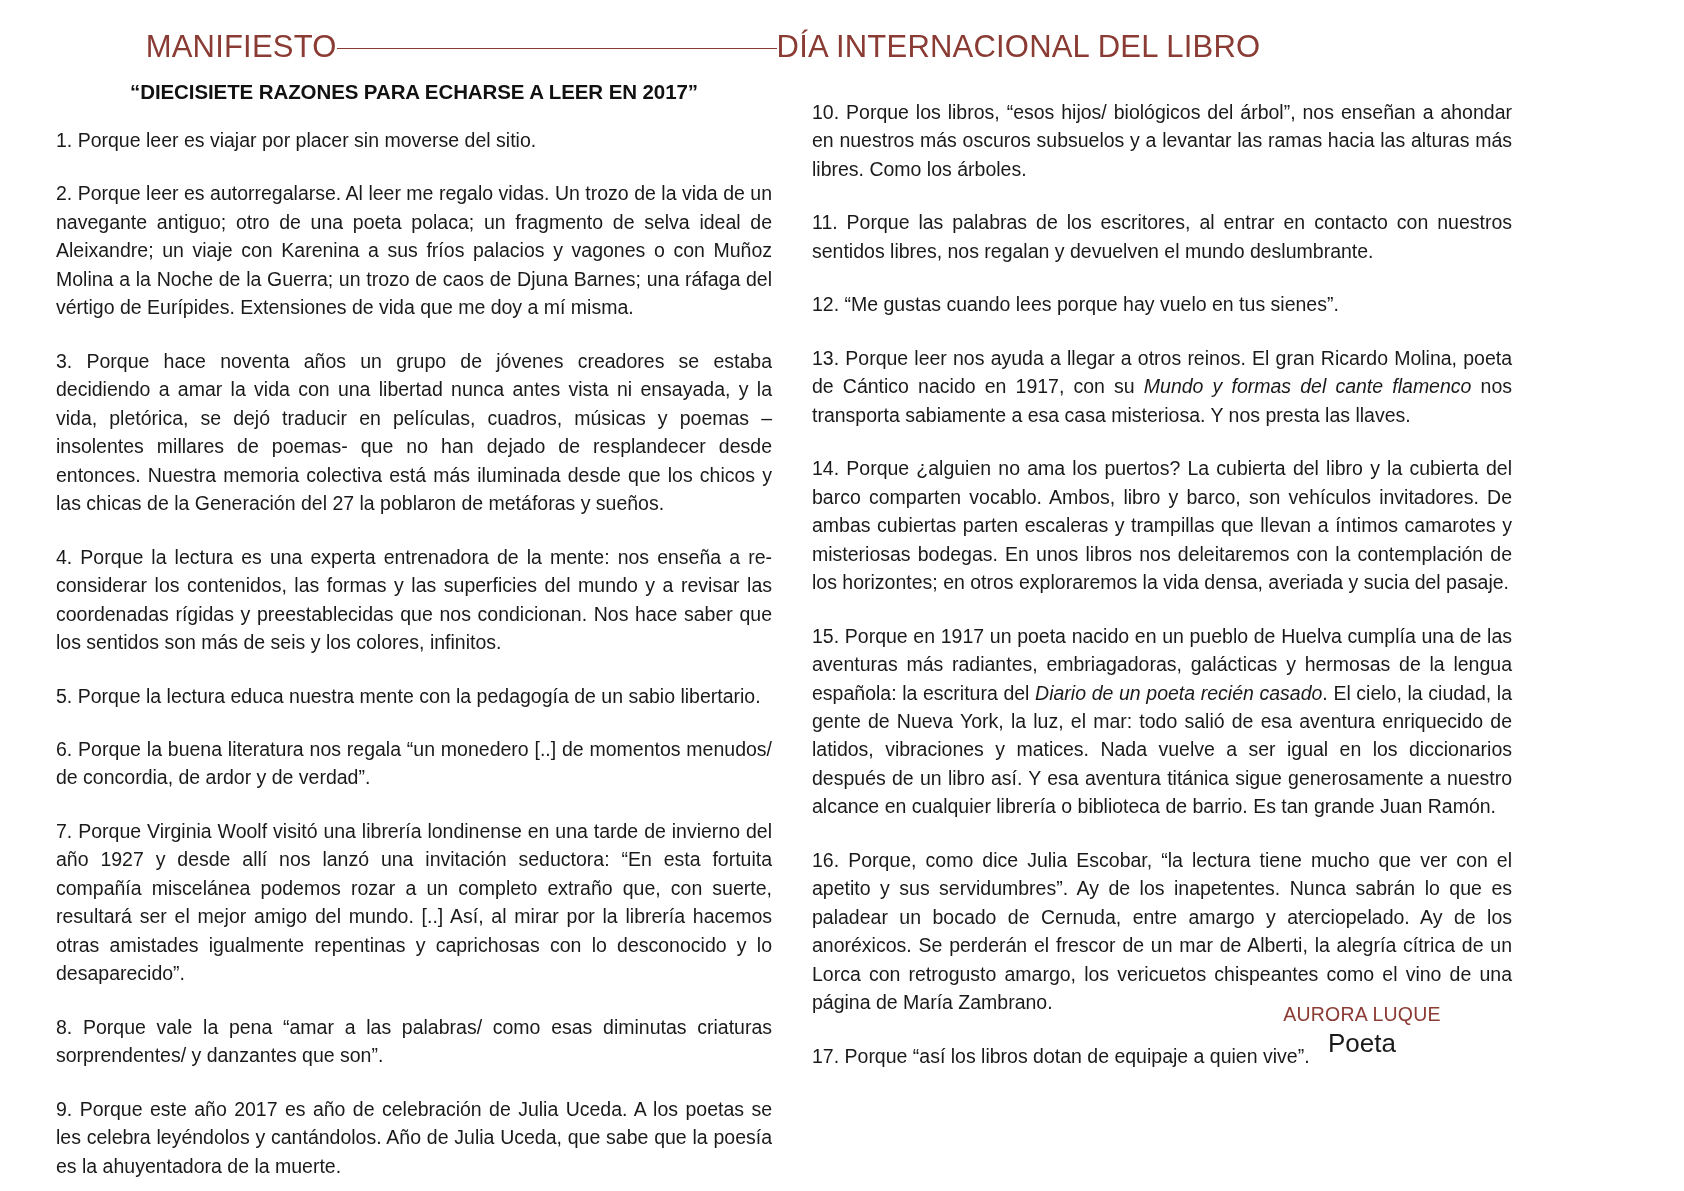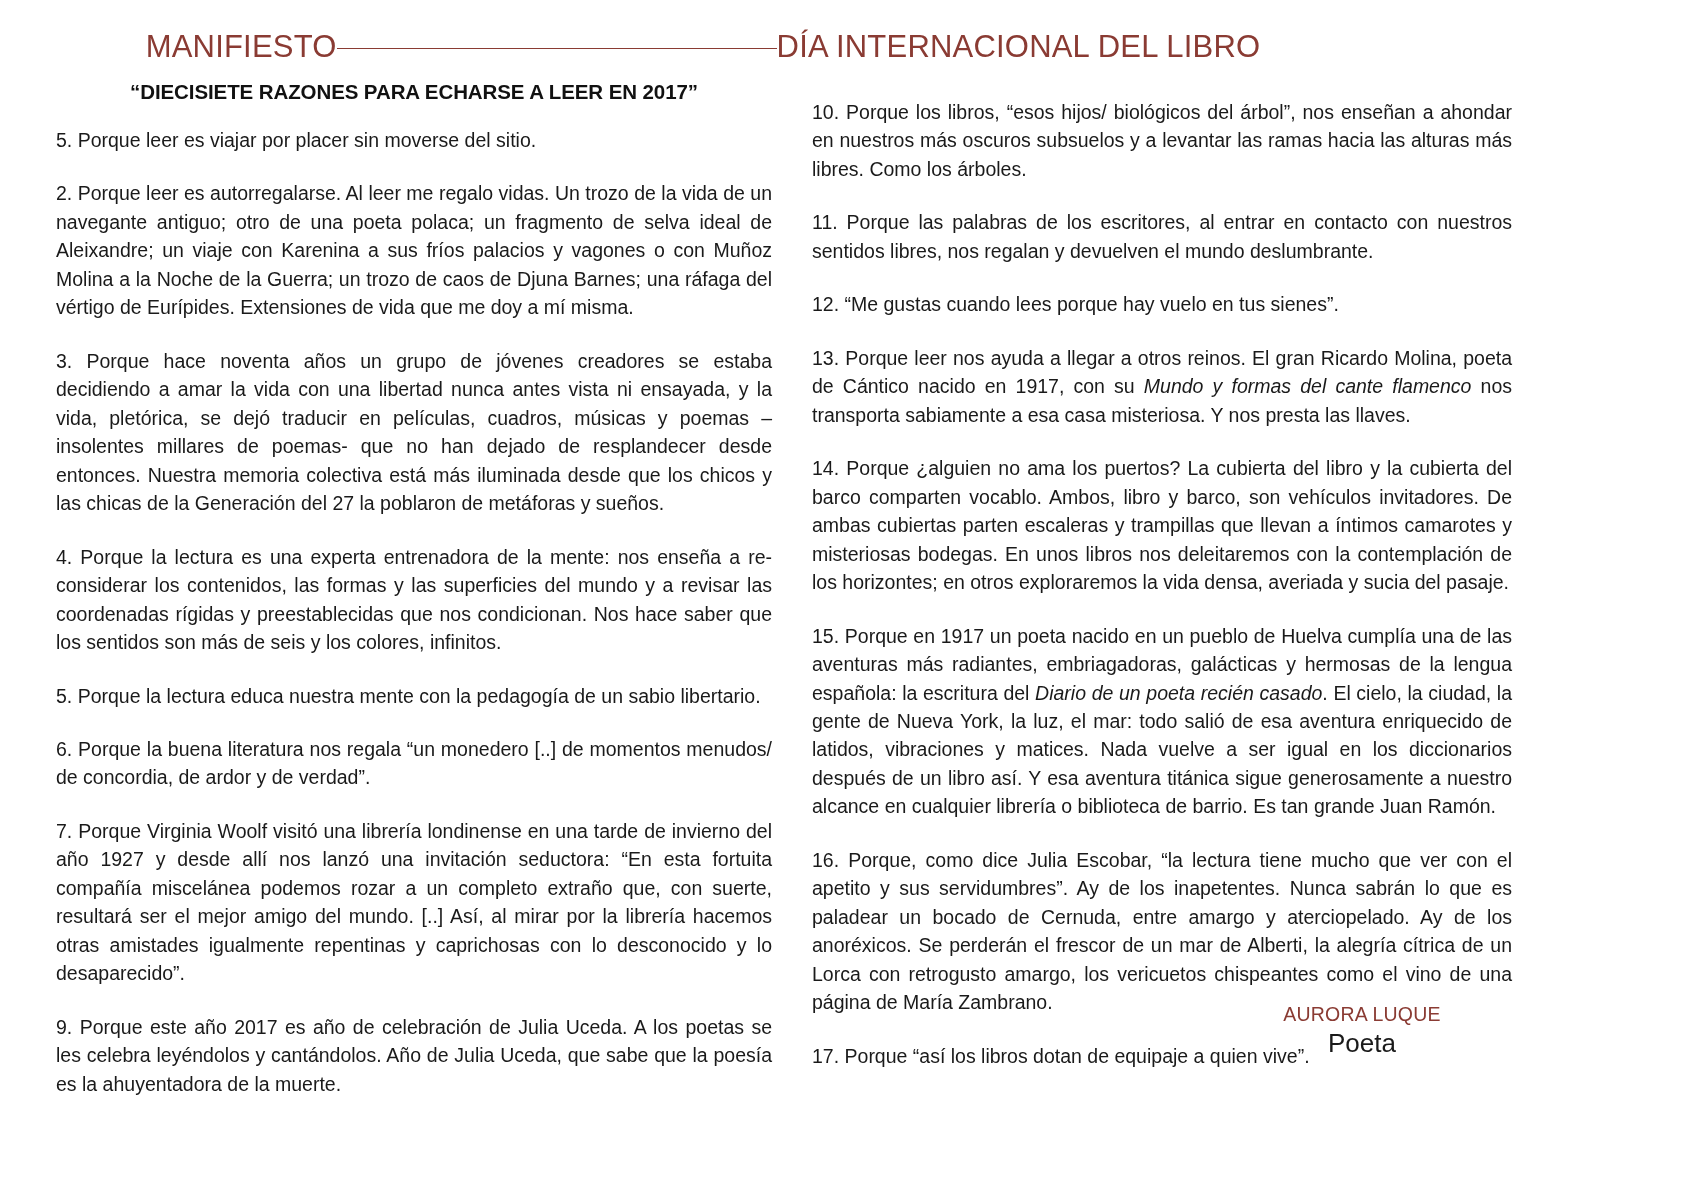--- a/index.html
+++ b/index.html
@@ -128,7 +128,7 @@
   <div class="subtitle">“DIECISIETE RAZONES PARA ECHARSE A LEER EN 2017”</div>
 
   <div class="column col-left">
-    <p class="para">5. Porque leer es viajar por placer sin moverse del sitio.</p>
+    <p class="para">1. Porque leer es viajar por placer sin moverse del sitio.</p>
     <p class="para">2. Porque leer es autorregalarse. Al leer me regalo vidas. Un trozo de la vida de un navegante antiguo; otro de una poeta polaca; un fragmento de selva ideal de Aleixandre; un viaje con Karenina a sus fríos palacios y vagones o con Muñoz Molina a la Noche de la Guerra; un trozo de caos de Djuna Barnes; una ráfaga del vértigo de Eurípides. Extensiones de vida que me doy a mí misma.</p>
     <p class="para">3. Porque hace noventa años un grupo de jóvenes creadores se estaba decidiendo a amar la vida con una libertad nunca antes vista ni ensayada, y la vida, pletórica, se dejó traducir en películas, cuadros, músicas y poemas –insolentes millares de poemas- que no han dejado de resplandecer desde entonces. Nuestra memoria colectiva está más iluminada desde que los chicos y las chicas de la Generación del 27 la poblaron de metáforas y sueños.</p>
     <p class="para">4. Porque la lectura es una experta entrenadora de la mente: nos enseña a re-considerar los contenidos, las formas y las superficies del mundo y a revisar las coordenadas rígidas y preestablecidas que nos condicionan. Nos hace saber que los sentidos son más de seis y los colores, infinitos.</p>

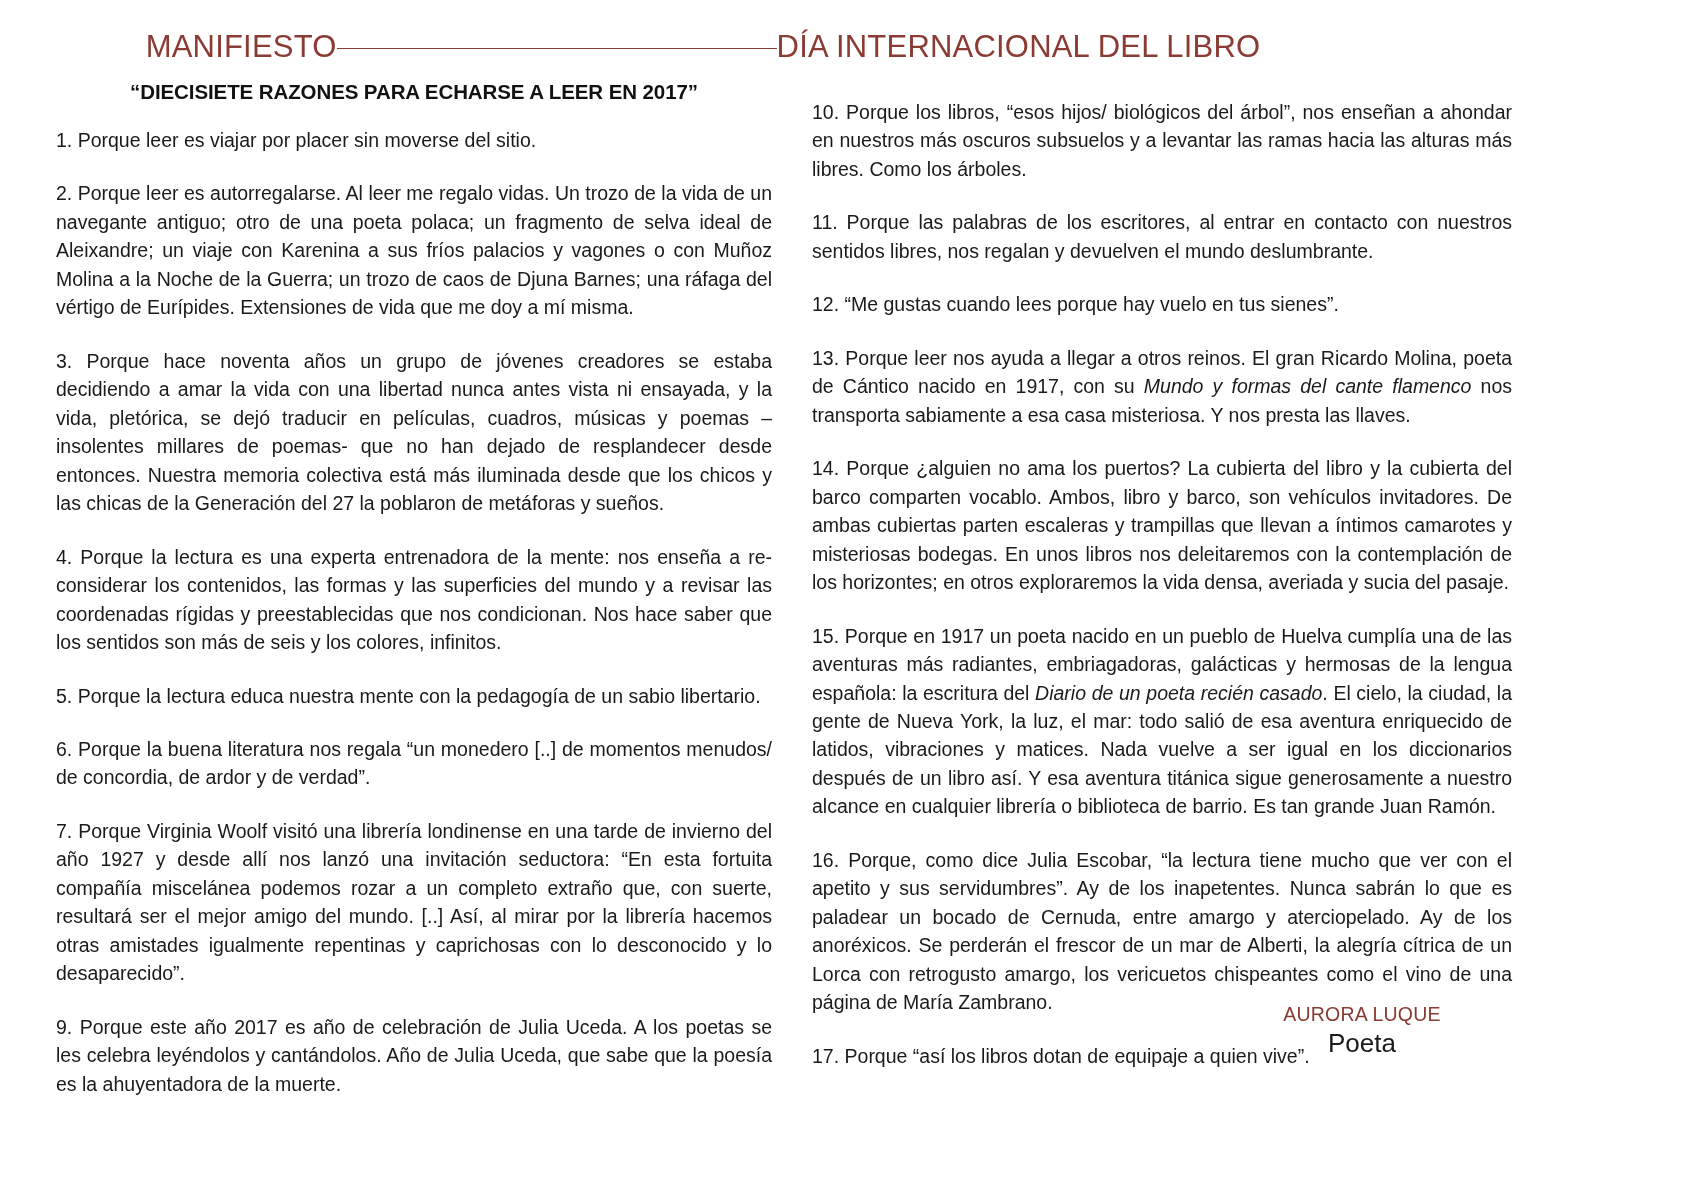--- a/index.html
+++ b/index.html
@@ -135,6 +135,7 @@
     <p class="para">5. Porque la lectura educa nuestra mente con la pedagogía de un sabio libertario.</p>
     <p class="para">6. Porque la buena literatura nos regala “un monedero [..] de momentos menudos/ de concordia, de ardor y de verdad”.</p>
     <p class="para">7. Porque Virginia Woolf visitó una librería londinense en una tarde de invierno del año 1927 y desde allí nos lanzó una invitación seductora: “En esta fortuita compañía miscelánea podemos rozar a un completo  extraño que, con suerte, resultará ser el mejor amigo del mundo. [..] Así, al mirar por la librería hacemos otras amistades igualmente repentinas y caprichosas con lo desconocido y lo desaparecido”.</p>
+    <p class="para">8. Porque vale la pena “amar a las palabras/ como esas diminutas criaturas sorprendentes/ y danzantes que son”.</p>
     <p class="para">9. Porque este año 2017 es año de celebración de Julia Uceda. A los poetas se les celebra leyéndolos y cantándolos. Año de Julia Uceda, que sabe que la poesía es la ahuyentadora de la muerte.</p>
   </div>
 

